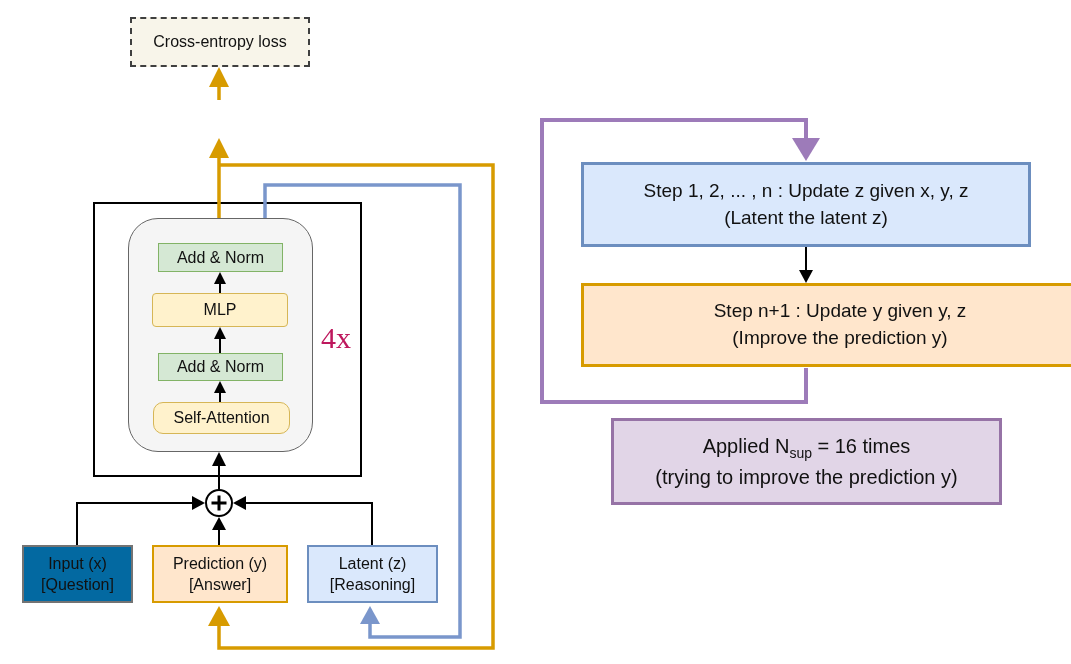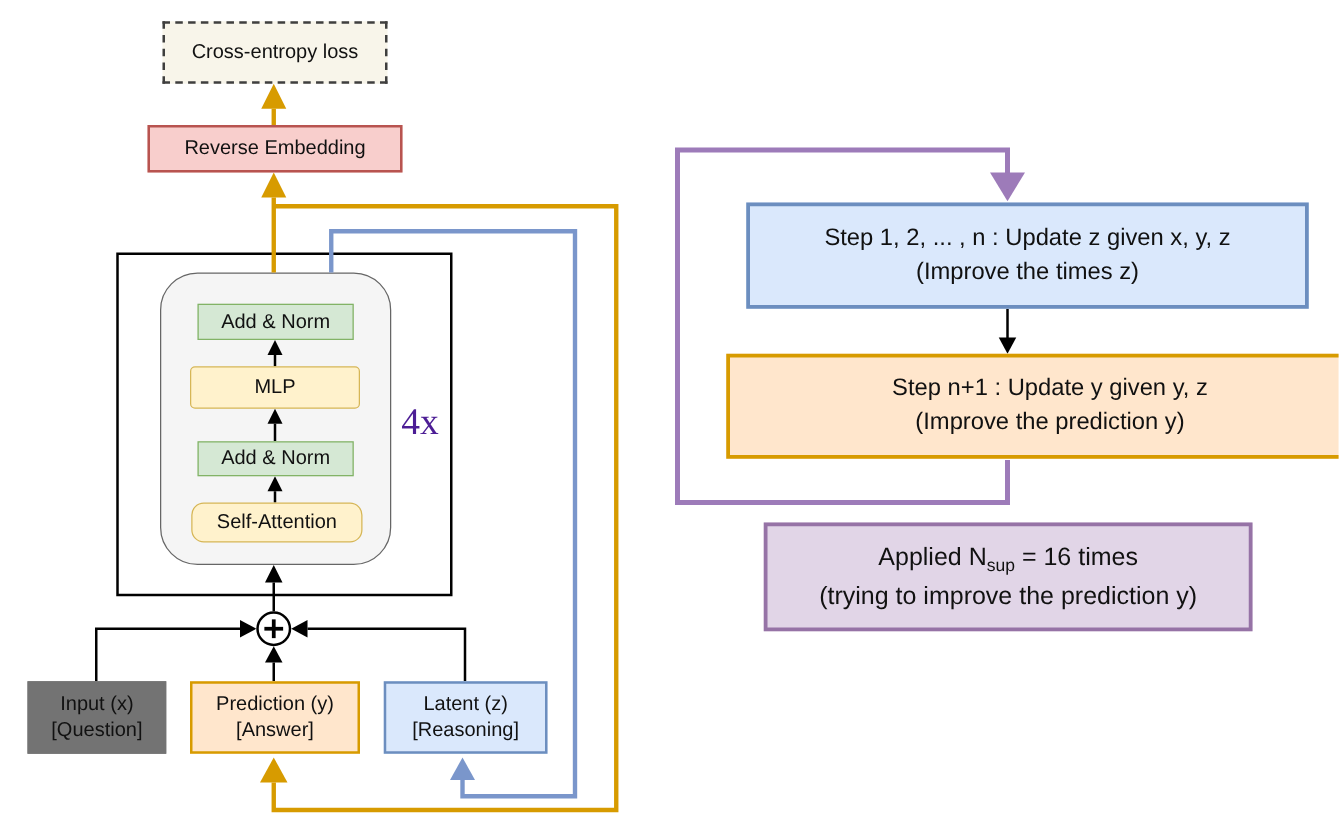--- a/index.html
+++ b/index.html
@@ -85,9 +85,6 @@
     <span>Cross-entropy loss</span>
   </div>
 
-  <div class="box rev-emb">
-    <span>Reverse Embedding</span>
-  </div>
 
   <div class="box an1">
     <span>Add &amp; Norm</span>

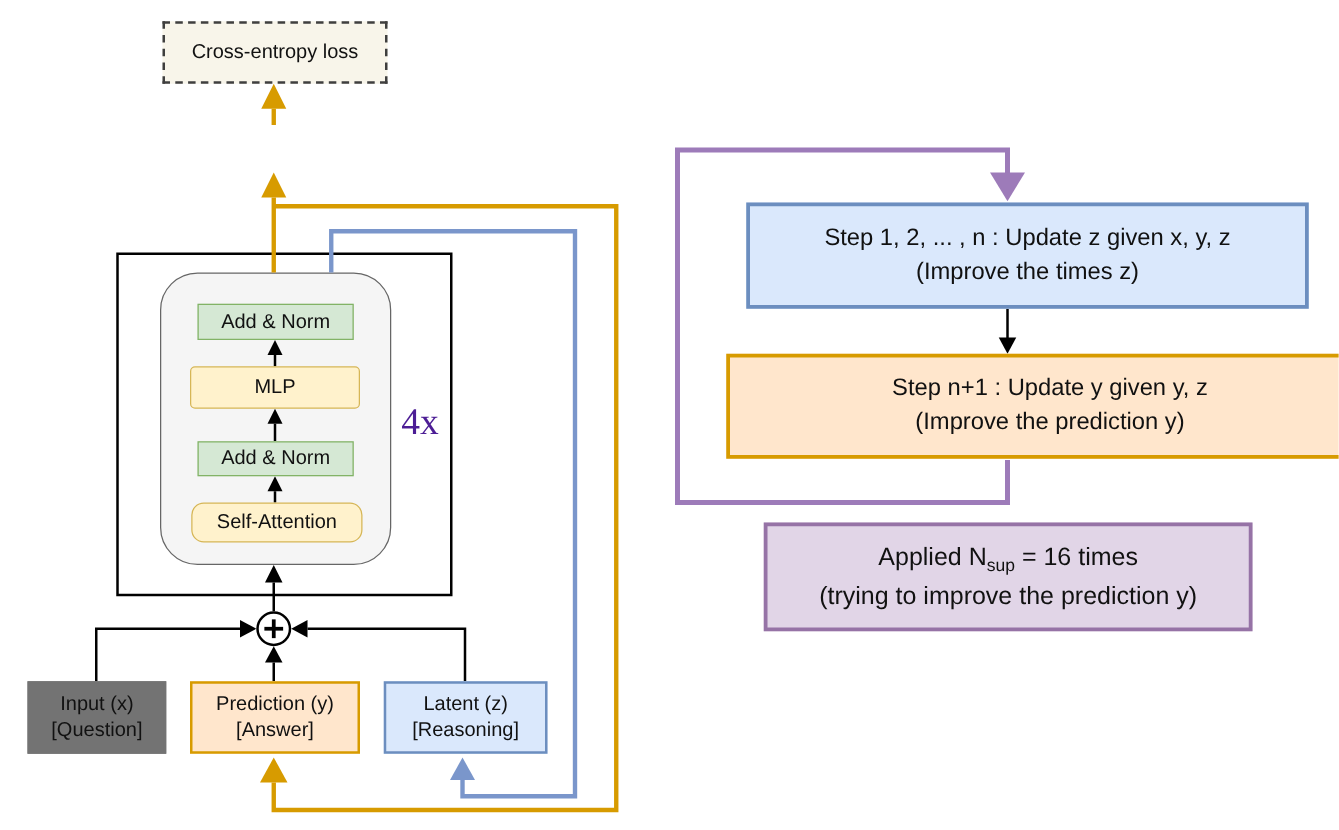--- a/index.html
+++ b/index.html
@@ -31,7 +31,7 @@
   .latent-box{left:307px;top:545px;width:131px;height:58px;background:#dae8fc;border:2px solid #6c8ebf;font-size:16px;}
 
   
-  .step-z{left:581px;top:162px;width:450px;height:85px;background:#dae8fc;border:3px solid #6c8ebf;font-size:19px;line-height:1.4;margin-left:16px;}
+  .step-z{left:581px;top:162px;width:450px;height:85px;background:#dae8fc;border:3px solid #6c8ebf;font-size:19px;line-height:1.4;}
   .step-y{left:581px;top:283px;width:518px;height:84px;background:#ffe6cc;border:3px solid #d79b00;font-size:19px;line-height:1.4;}
   .applied{left:611px;top:418px;width:391px;height:87px;background:#e1d5e7;border:3.5px solid #9673a6;font-size:20px;line-height:1.4;}
   .applied sub{font-size:14px;}

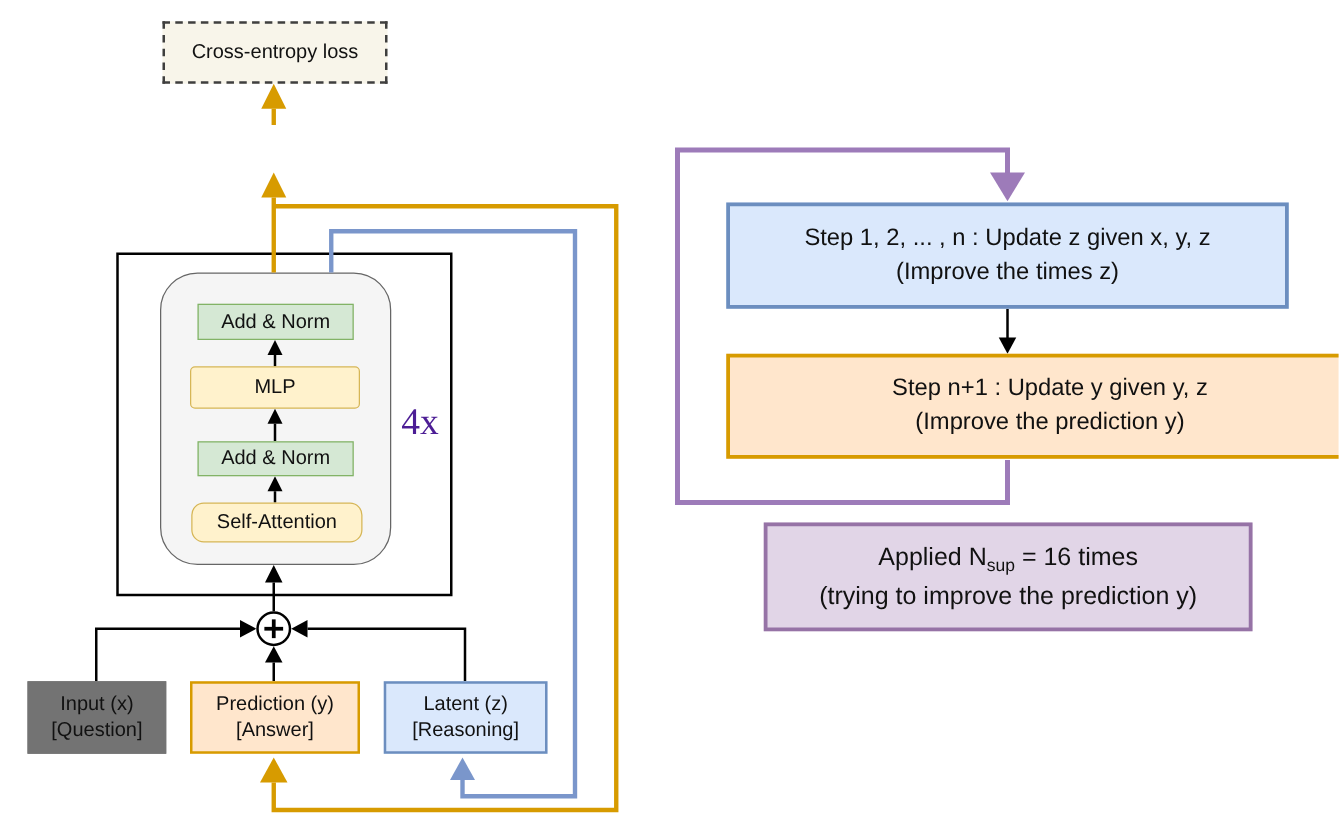--- a/index.html
+++ b/index.html
@@ -120,7 +120,7 @@
 
   <div class="box step-z">
     <span>Step 1, 2, ... , n : Update z given x, y, z</span>
-    <span>(Improve the times z)</span>
+    <span>(Latent the latent z)</span>
   </div>
   <div class="box step-y">
     <span>Step n+1 : Update y given y, z</span>

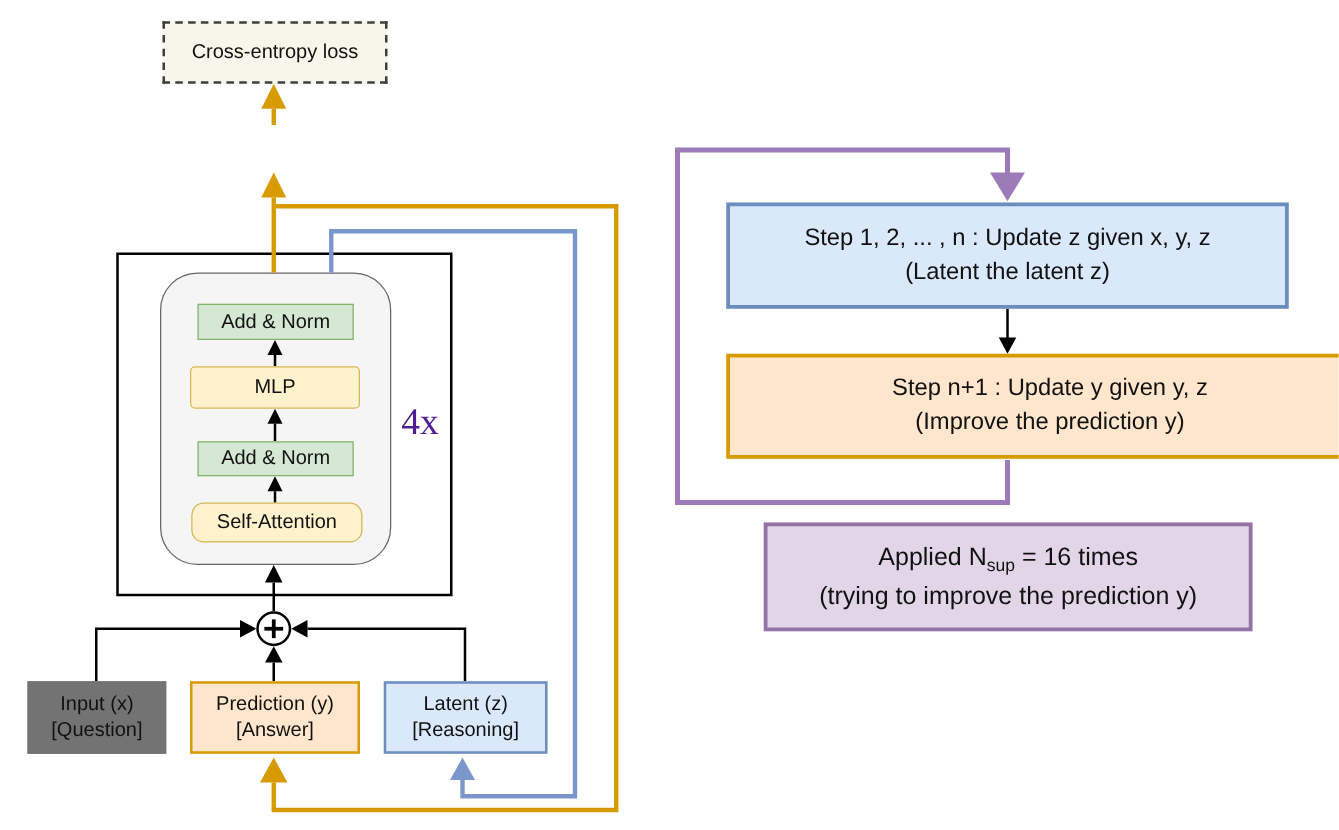--- a/index.html
+++ b/index.html
@@ -22,7 +22,7 @@
   .mlp{left:152px;top:293px;width:136px;height:34px;background:#fff2cc;border:1.5px solid #d6b656;border-radius:4px;font-size:16px;}
   .an2{left:158px;top:353px;width:125px;height:28px;background:#d5e8d4;border:1.5px solid #82b366;font-size:16px;}
   .satt{left:153px;top:402px;width:137px;height:32px;background:#fff2cc;border:1.5px solid #d6b656;border-radius:10px;font-size:16px;}
-  .rep{left:310px;top:320px;width:52px;height:36px;font-family:"Liberation Serif",serif;font-size:30px;color:#4c1d95;}
+  .rep{left:310px;top:320px;width:52px;height:36px;font-family:"Liberation Serif",serif;font-size:30px;color:#be185d;}
   .plus-circle{left:205px;top:489px;width:28px;height:28px;border:2.5px solid #000;border-radius:50%;background:#fff;}
   .plus-circle::before{content:"";position:absolute;left:50%;top:50%;width:15px;height:3px;background:#000;transform:translate(-50%,-50%);}
   .plus-circle::after{content:"";position:absolute;left:50%;top:50%;width:3px;height:15px;background:#000;transform:translate(-50%,-50%);}

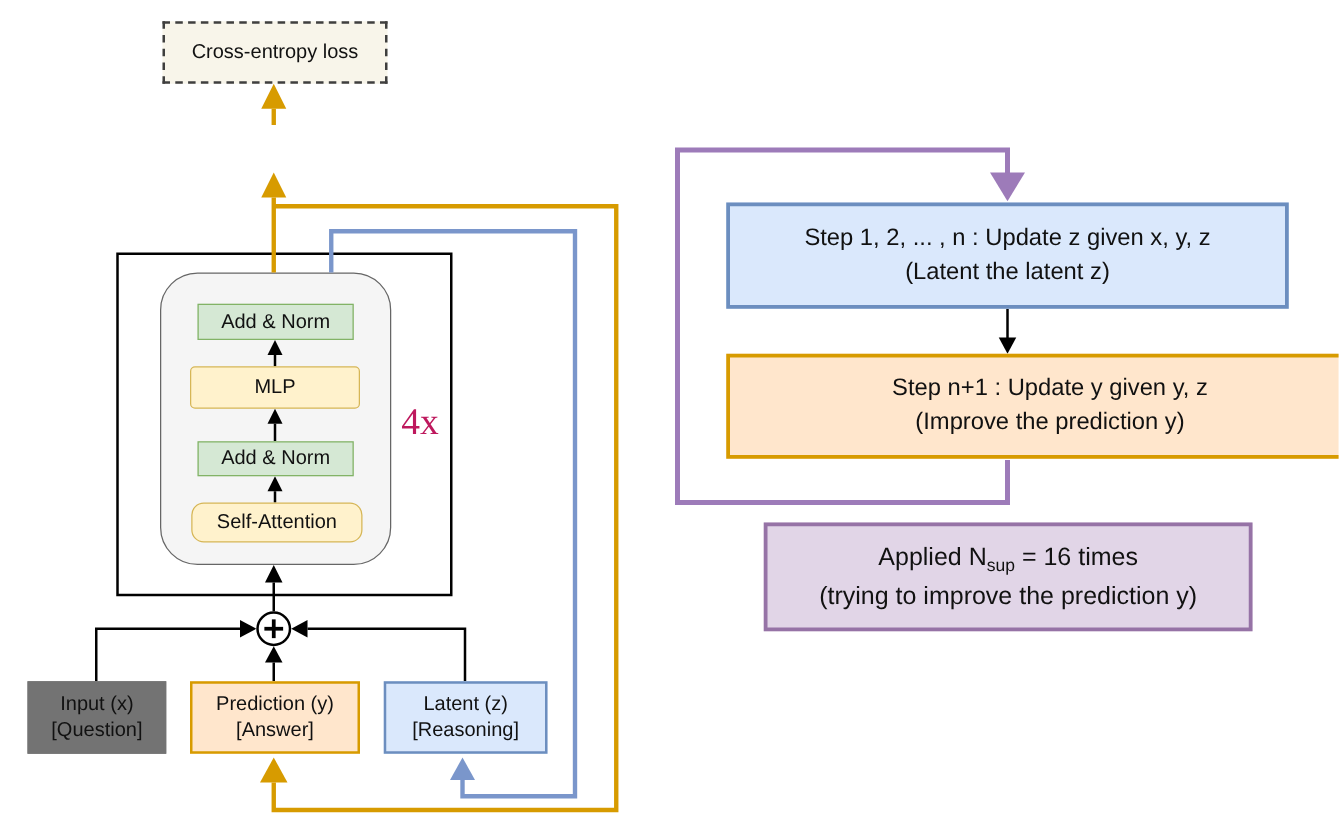--- a/index.html
+++ b/index.html
@@ -26,7 +26,7 @@
   .plus-circle{left:205px;top:489px;width:28px;height:28px;border:2.5px solid #000;border-radius:50%;background:#fff;}
   .plus-circle::before{content:"";position:absolute;left:50%;top:50%;width:15px;height:3px;background:#000;transform:translate(-50%,-50%);}
   .plus-circle::after{content:"";position:absolute;left:50%;top:50%;width:3px;height:15px;background:#000;transform:translate(-50%,-50%);}
-  .input-box{left:22px;top:545px;width:111px;height:58px;background:#737373;border:2px solid #737373;font-size:16px;}
+  .input-box{left:22px;top:545px;width:111px;height:58px;background:#0369a1;border:2px solid #737373;font-size:16px;}
   .pred-box{left:152px;top:545px;width:136px;height:58px;background:#ffe6cc;border:2px solid #d79b00;font-size:16px;}
   .latent-box{left:307px;top:545px;width:131px;height:58px;background:#dae8fc;border:2px solid #6c8ebf;font-size:16px;}
 

